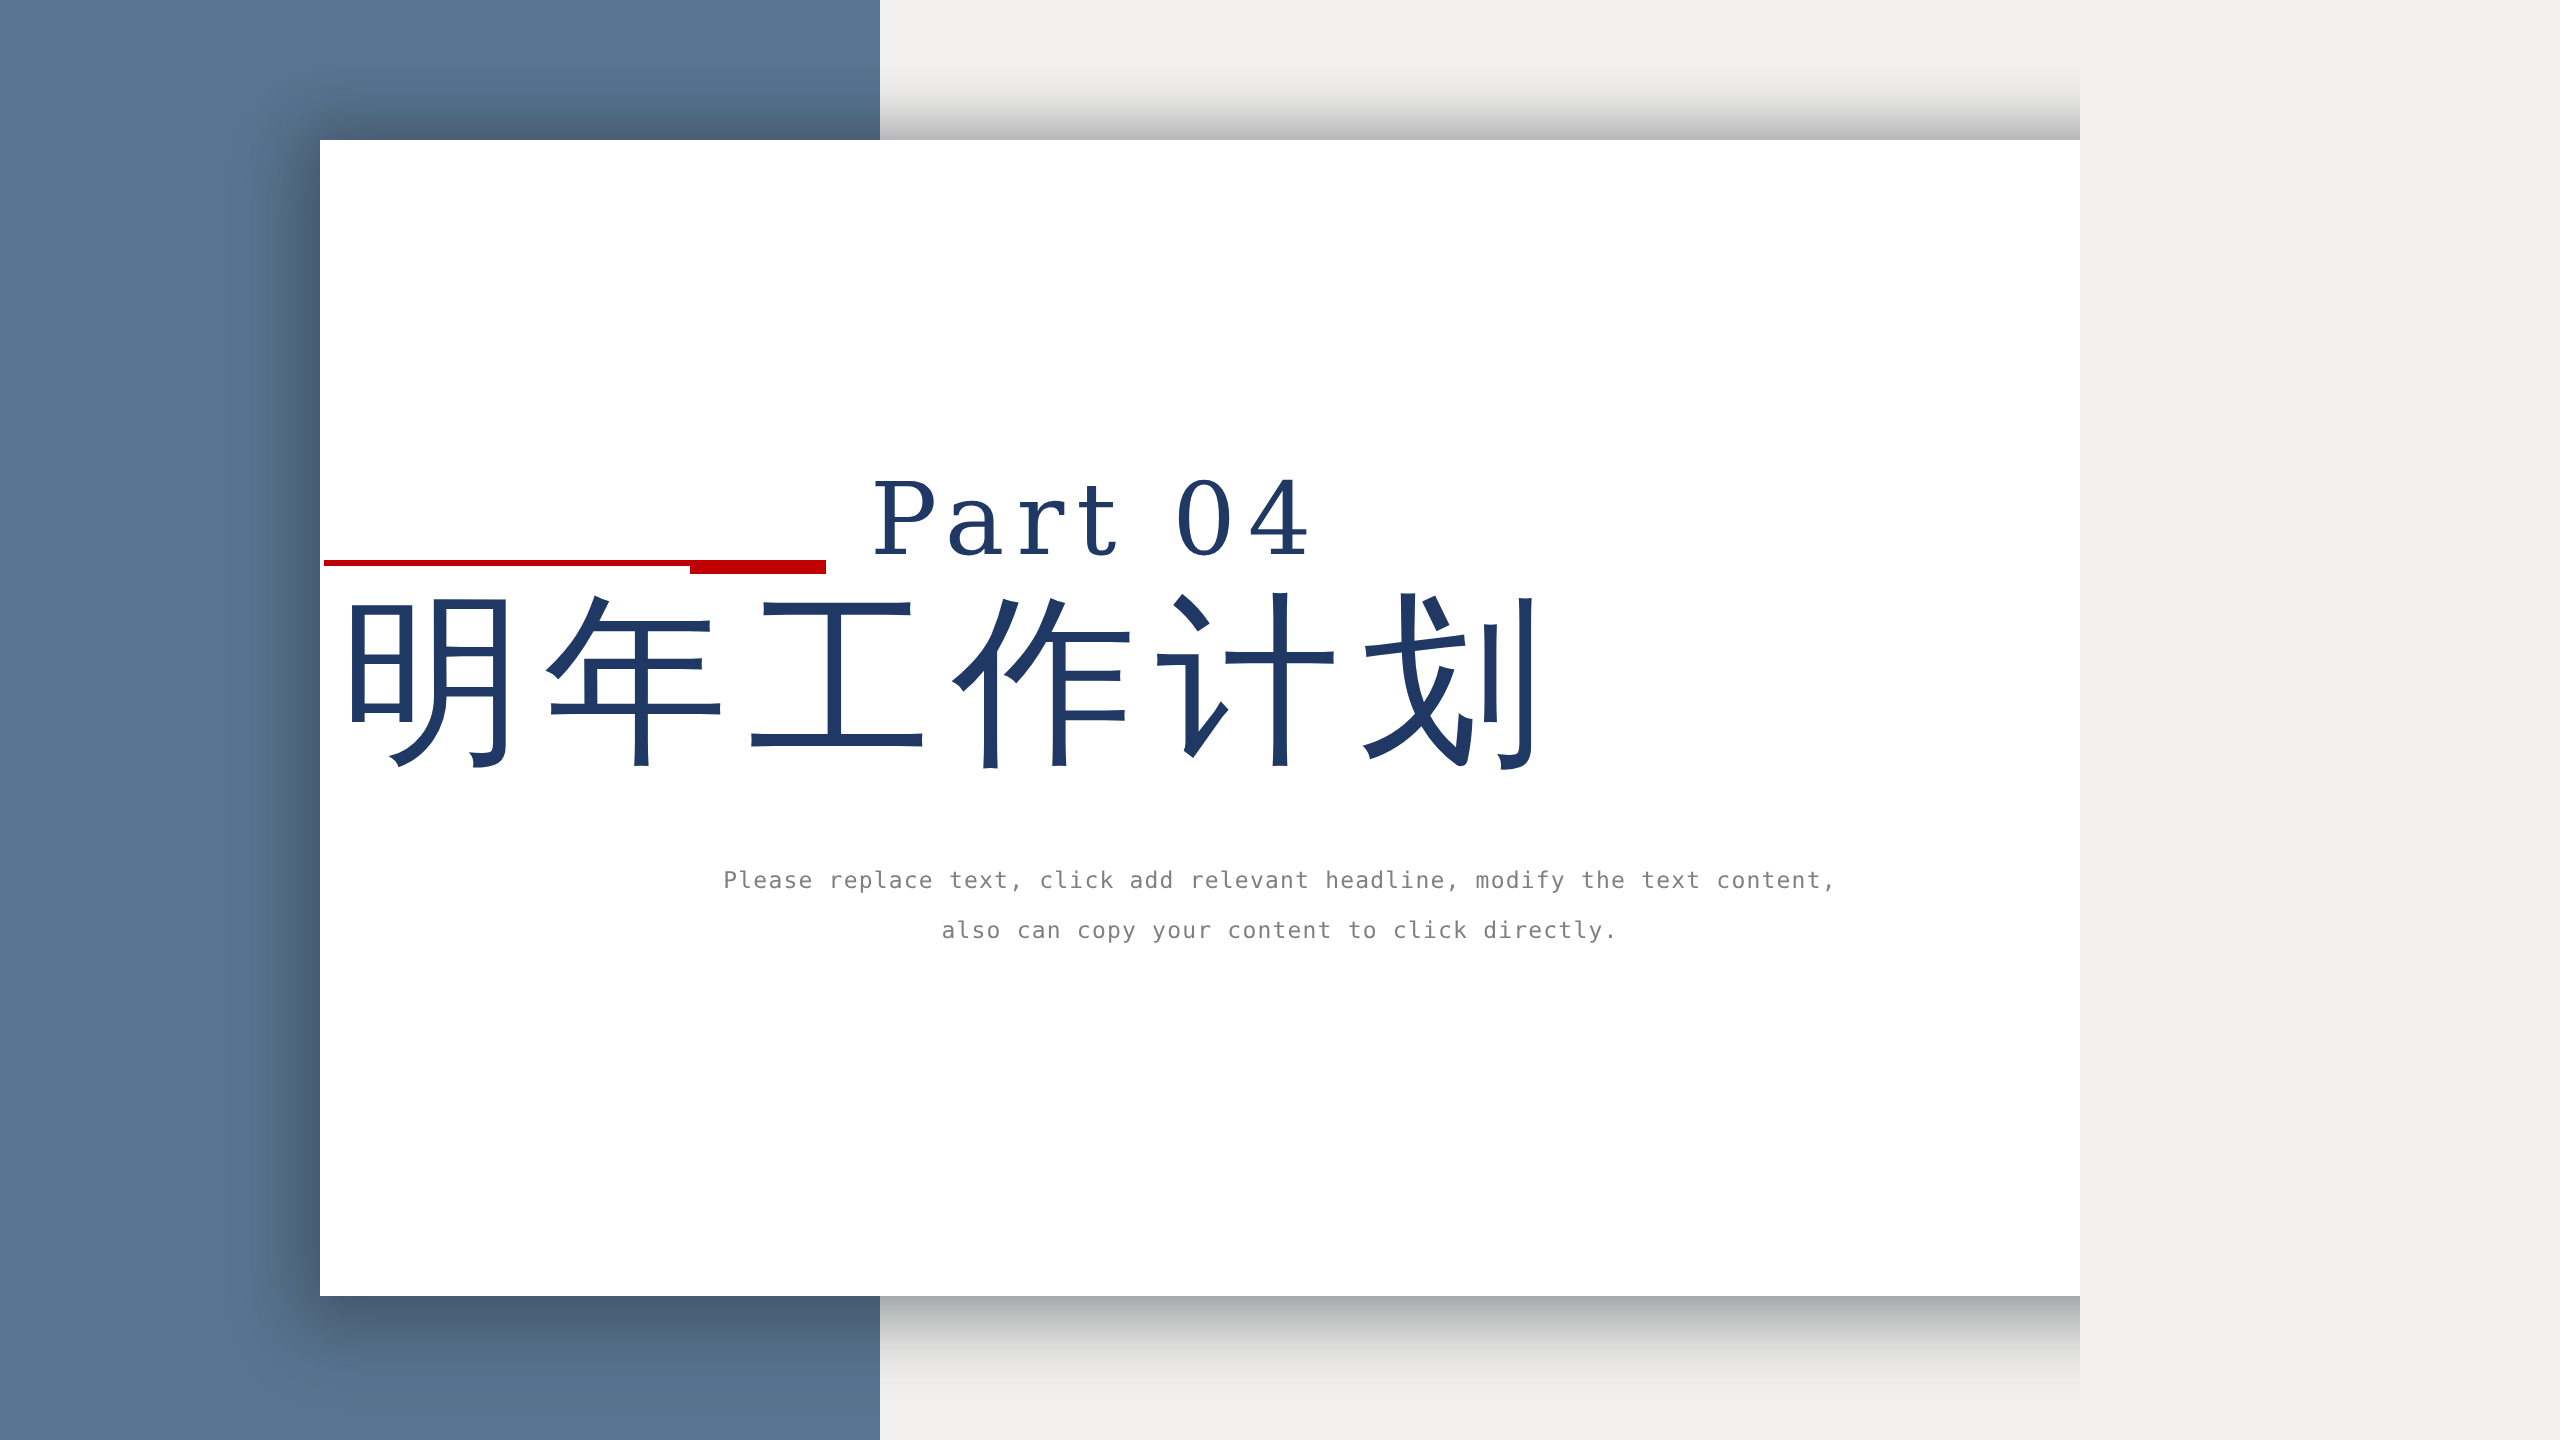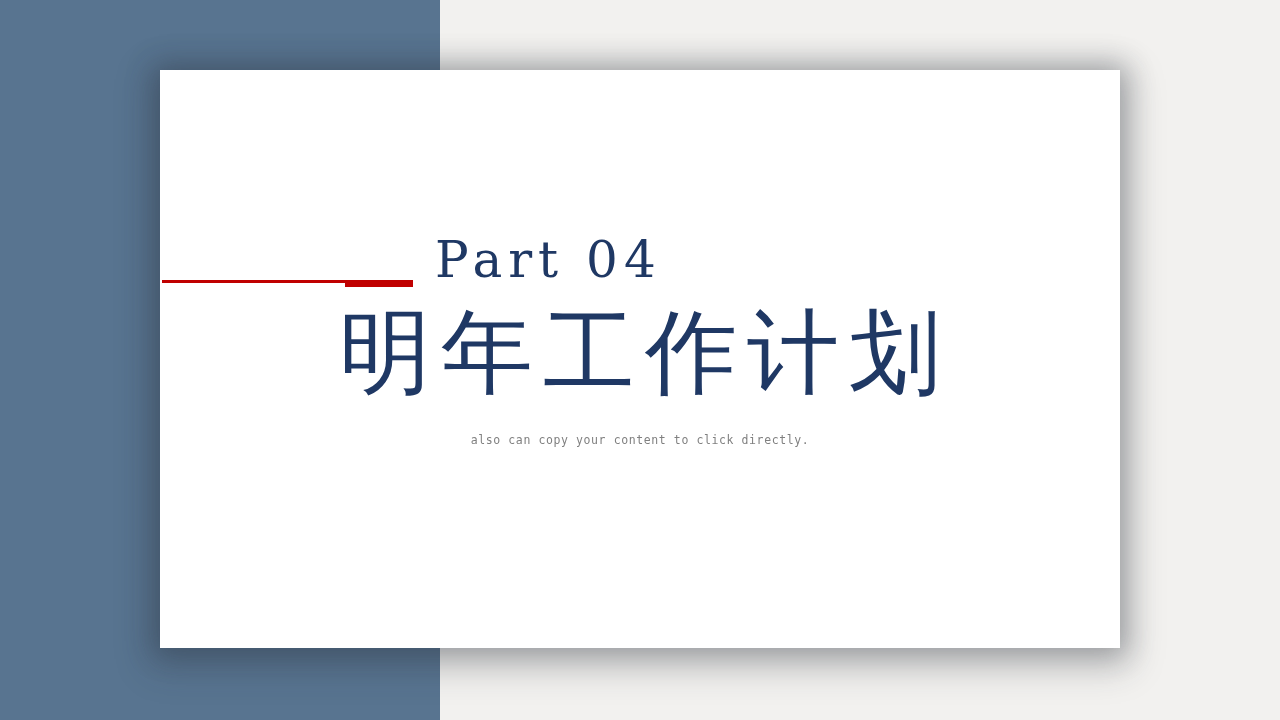--- a/index.html
+++ b/index.html
@@ -17,7 +17,7 @@
   
   .slide {
     position: relative;
-    width: 1280px;
+    width: 1040px;
     height: 720px;
     background: #f2f1ef;
     overflow: hidden;

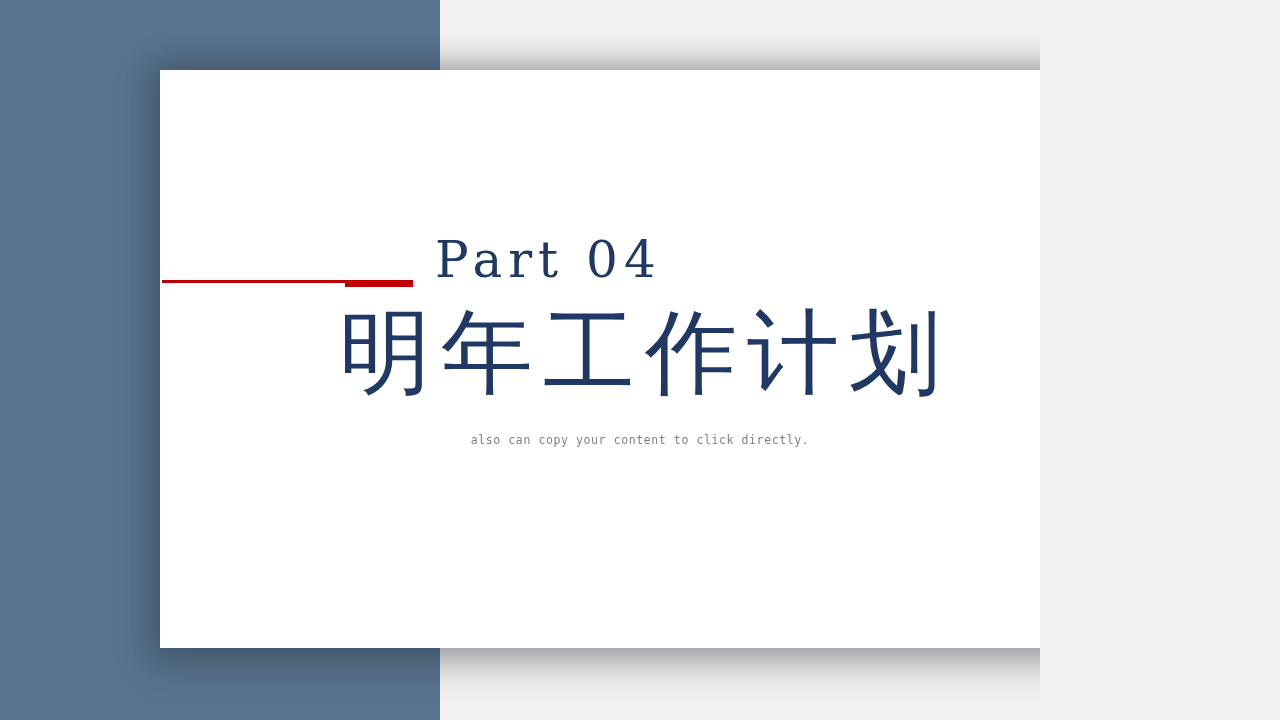--- a/index.html
+++ b/index.html
@@ -90,9 +90,8 @@
   .title-cn {
     position: absolute;
     left: 0;
-    top: 228px;
+    top: 216px;
     width: 960px;
-    text-align: center;
     font-family: "DejaVu Serif", "Liberation Serif", serif;
     font-size: 92px;
     line-height: 110px;

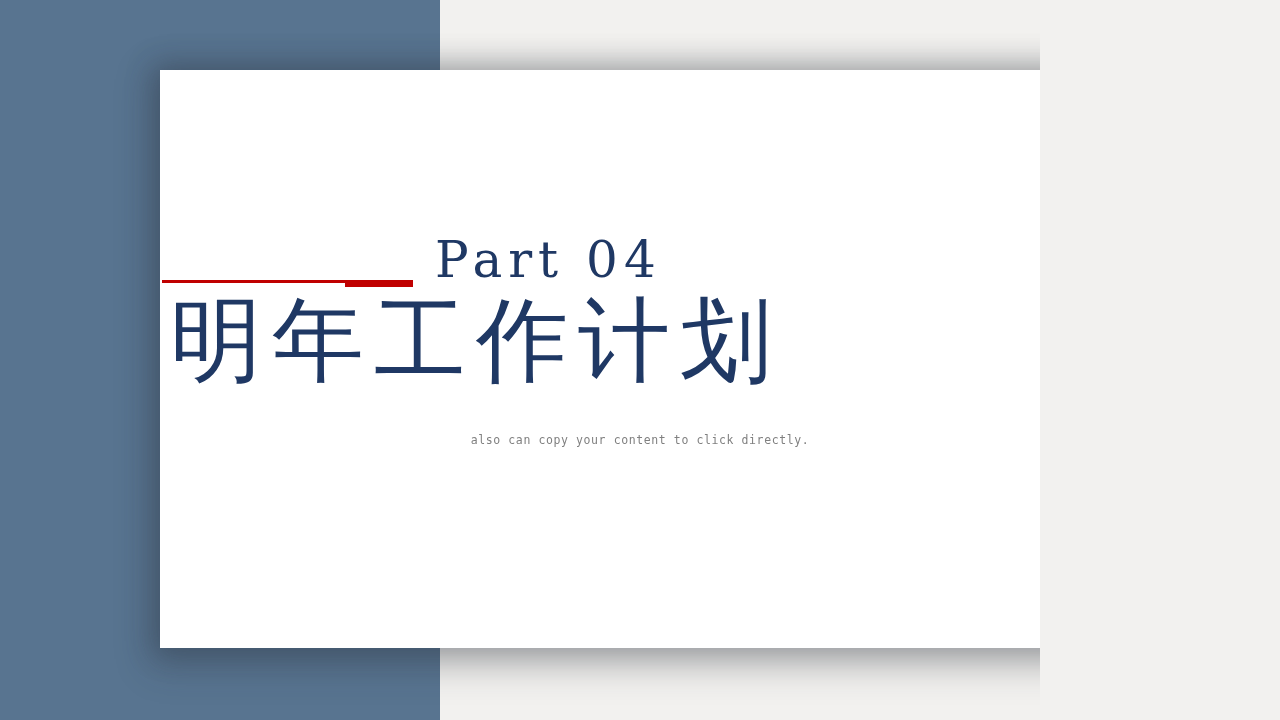--- a/index.html
+++ b/index.html
@@ -137,6 +137,7 @@
     <div class="title-cn">明年工作计划</div>
 
     <div class="subtitle">
+      <span class="line">Please replace text, click add relevant headline, modify the text content,</span>
       <span class="line">also can copy your content to click directly.</span>
     </div>
 

